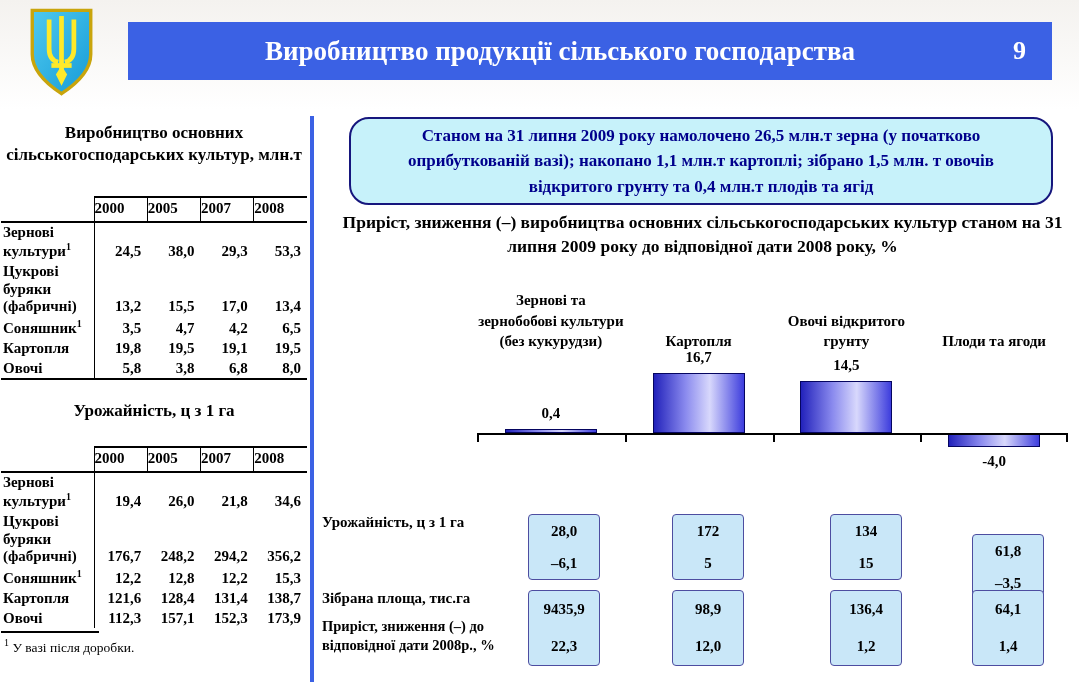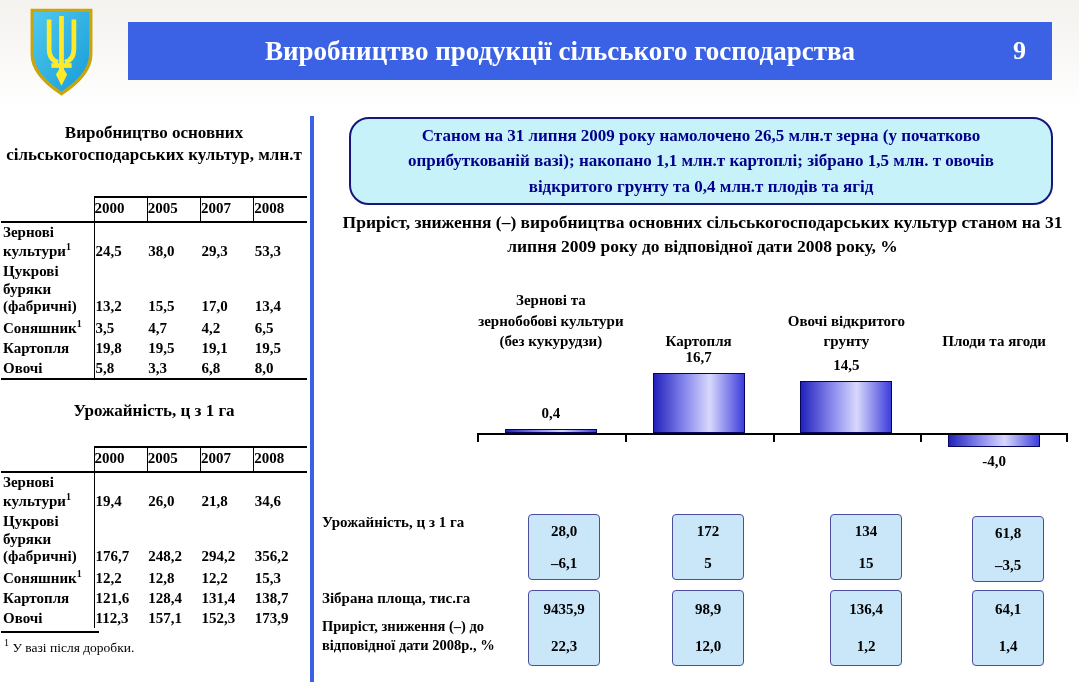--- a/index.html
+++ b/index.html
@@ -30,7 +30,7 @@
   .stat-table th + th{border-left:1.5px solid #000;}
   .stat-table td{vertical-align:bottom;padding-bottom:1px;}
   .stat-table td.lbl{border-right:1.5px solid #000;padding-left:2px;}
-  .stat-table td.num{padding-right:6px;}
+  .stat-table td.num{text-align:right;padding-right:6px;}
   .stat-table.bottomed tbody tr:last-child td{border-bottom:2px solid #000;}
   sup{font-size:10px;}
 

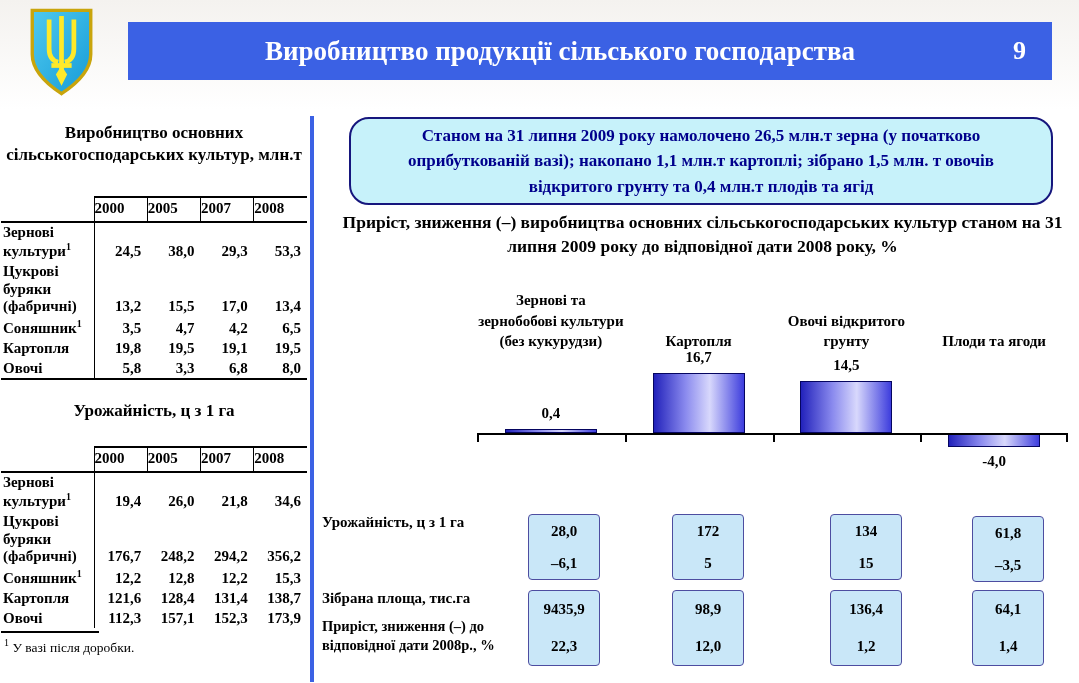--- a/index.html
+++ b/index.html
@@ -147,7 +147,7 @@
         <tr>
           <td class="lbl">Овочі</td>
           <td class="num">5,8</td>
-          <td class="num">3,3</td>
+          <td class="num">3,8</td>
           <td class="num">6,8</td>
           <td class="num">8,0</td>
         </tr>

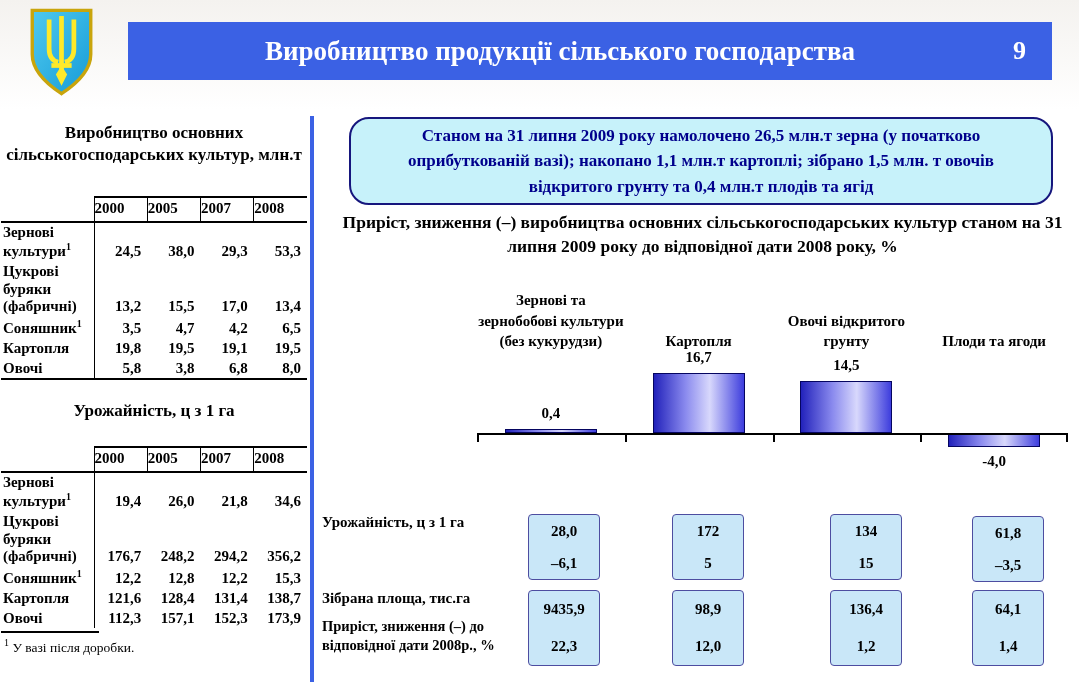--- a/index.html
+++ b/index.html
@@ -270,7 +270,7 @@
       <div>136,4</div>
       <div>1,2</div>
     </div>
-    <div class="mbox" style="left: 972px; top: 516px; height: 66px;">
+    <div class="mbox" style="left: 972px; top: 534px; height: 66px;">
       <div>61,8</div>
       <div>–3,5</div>
     </div>

